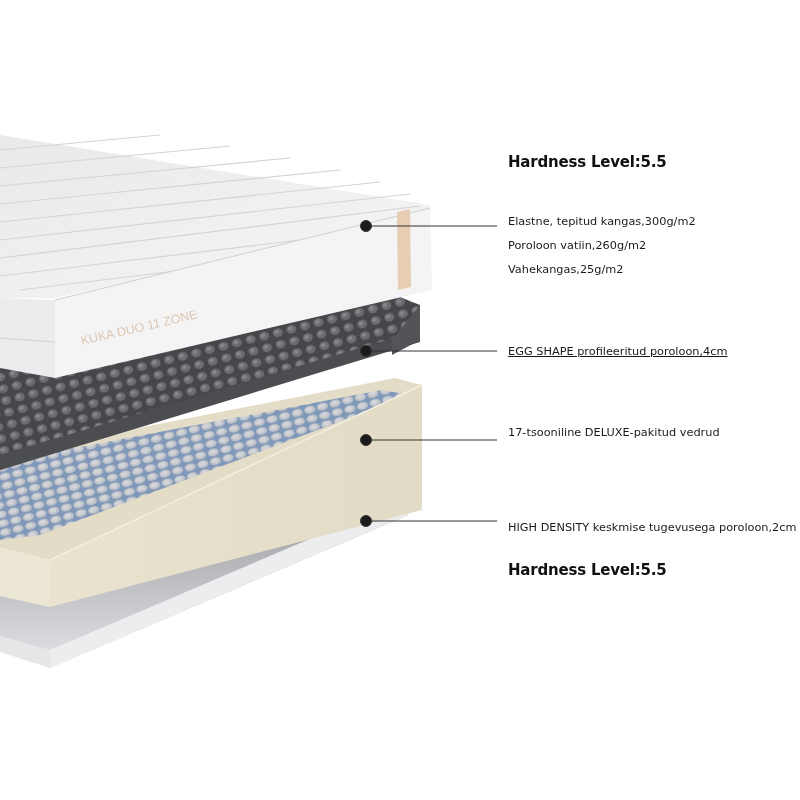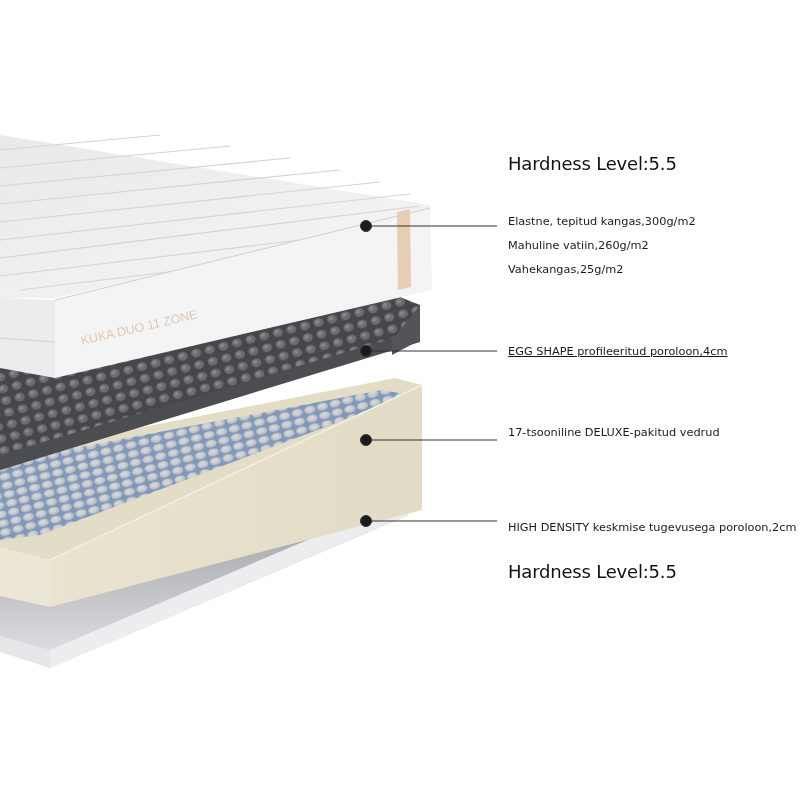--- a/index.html
+++ b/index.html
@@ -5,7 +5,7 @@
   html, body { margin: 0; padding: 0; background: #ffffff; }
   body { width: 800px; height: 800px; position: relative; overflow: hidden; font-family: "DejaVu Sans", "Liberation Sans", sans-serif; color: #1a1a1a; }
   .illustration { position: absolute; left: 0; top: 0; width: 800px; height: 800px; }
-  .heading { position: absolute; left: 508px; font-size: 18px; font-weight: normal; letter-spacing: -0.2px; color: #111; }
+  .heading { position: absolute; left: 508px; font-size: 15px; font-weight: bold; letter-spacing: -0.2px; color: #111; }
   .spec { position: absolute; left: 508px; font-size: 11.3px; line-height: 15px; color: #1a1a1a; white-space: nowrap; }
   .spec-line { display: block; }
 </style>

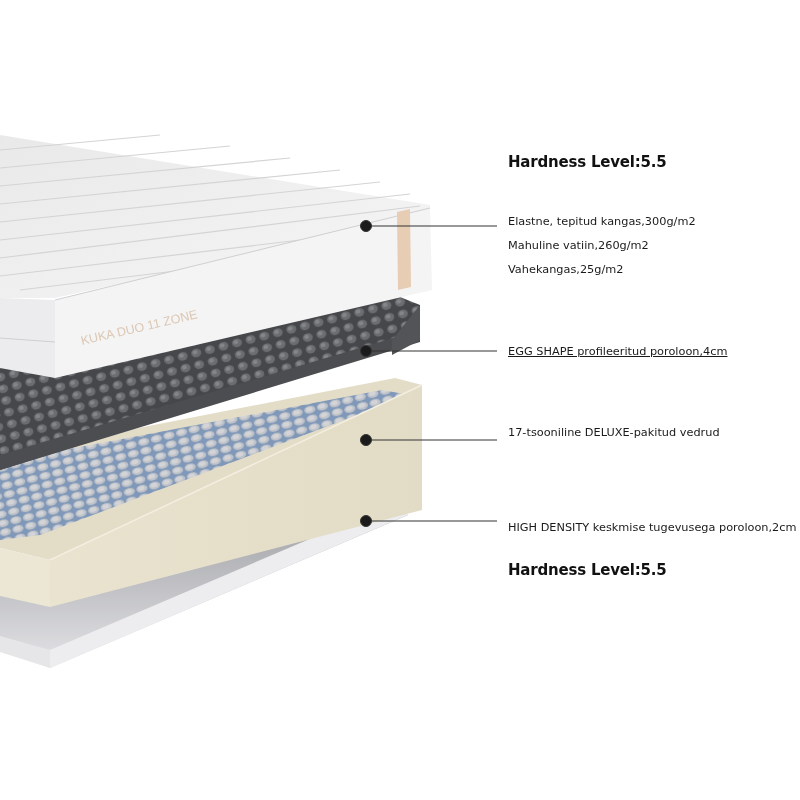--- a/index.html
+++ b/index.html
@@ -110,7 +110,7 @@
 
 <div class="spec" style="top:210px; line-height:24px;">
   <span class="spec-line">Elastne, tepitud kangas,300g/m2</span>
-  <span class="spec-line">Mahuline vatiin,260g/m2</span>
+  <span class="spec-line">Poroloon vatiin,260g/m2</span>
   <span class="spec-line">Vahekangas,25g/m2</span>
 </div>
 

